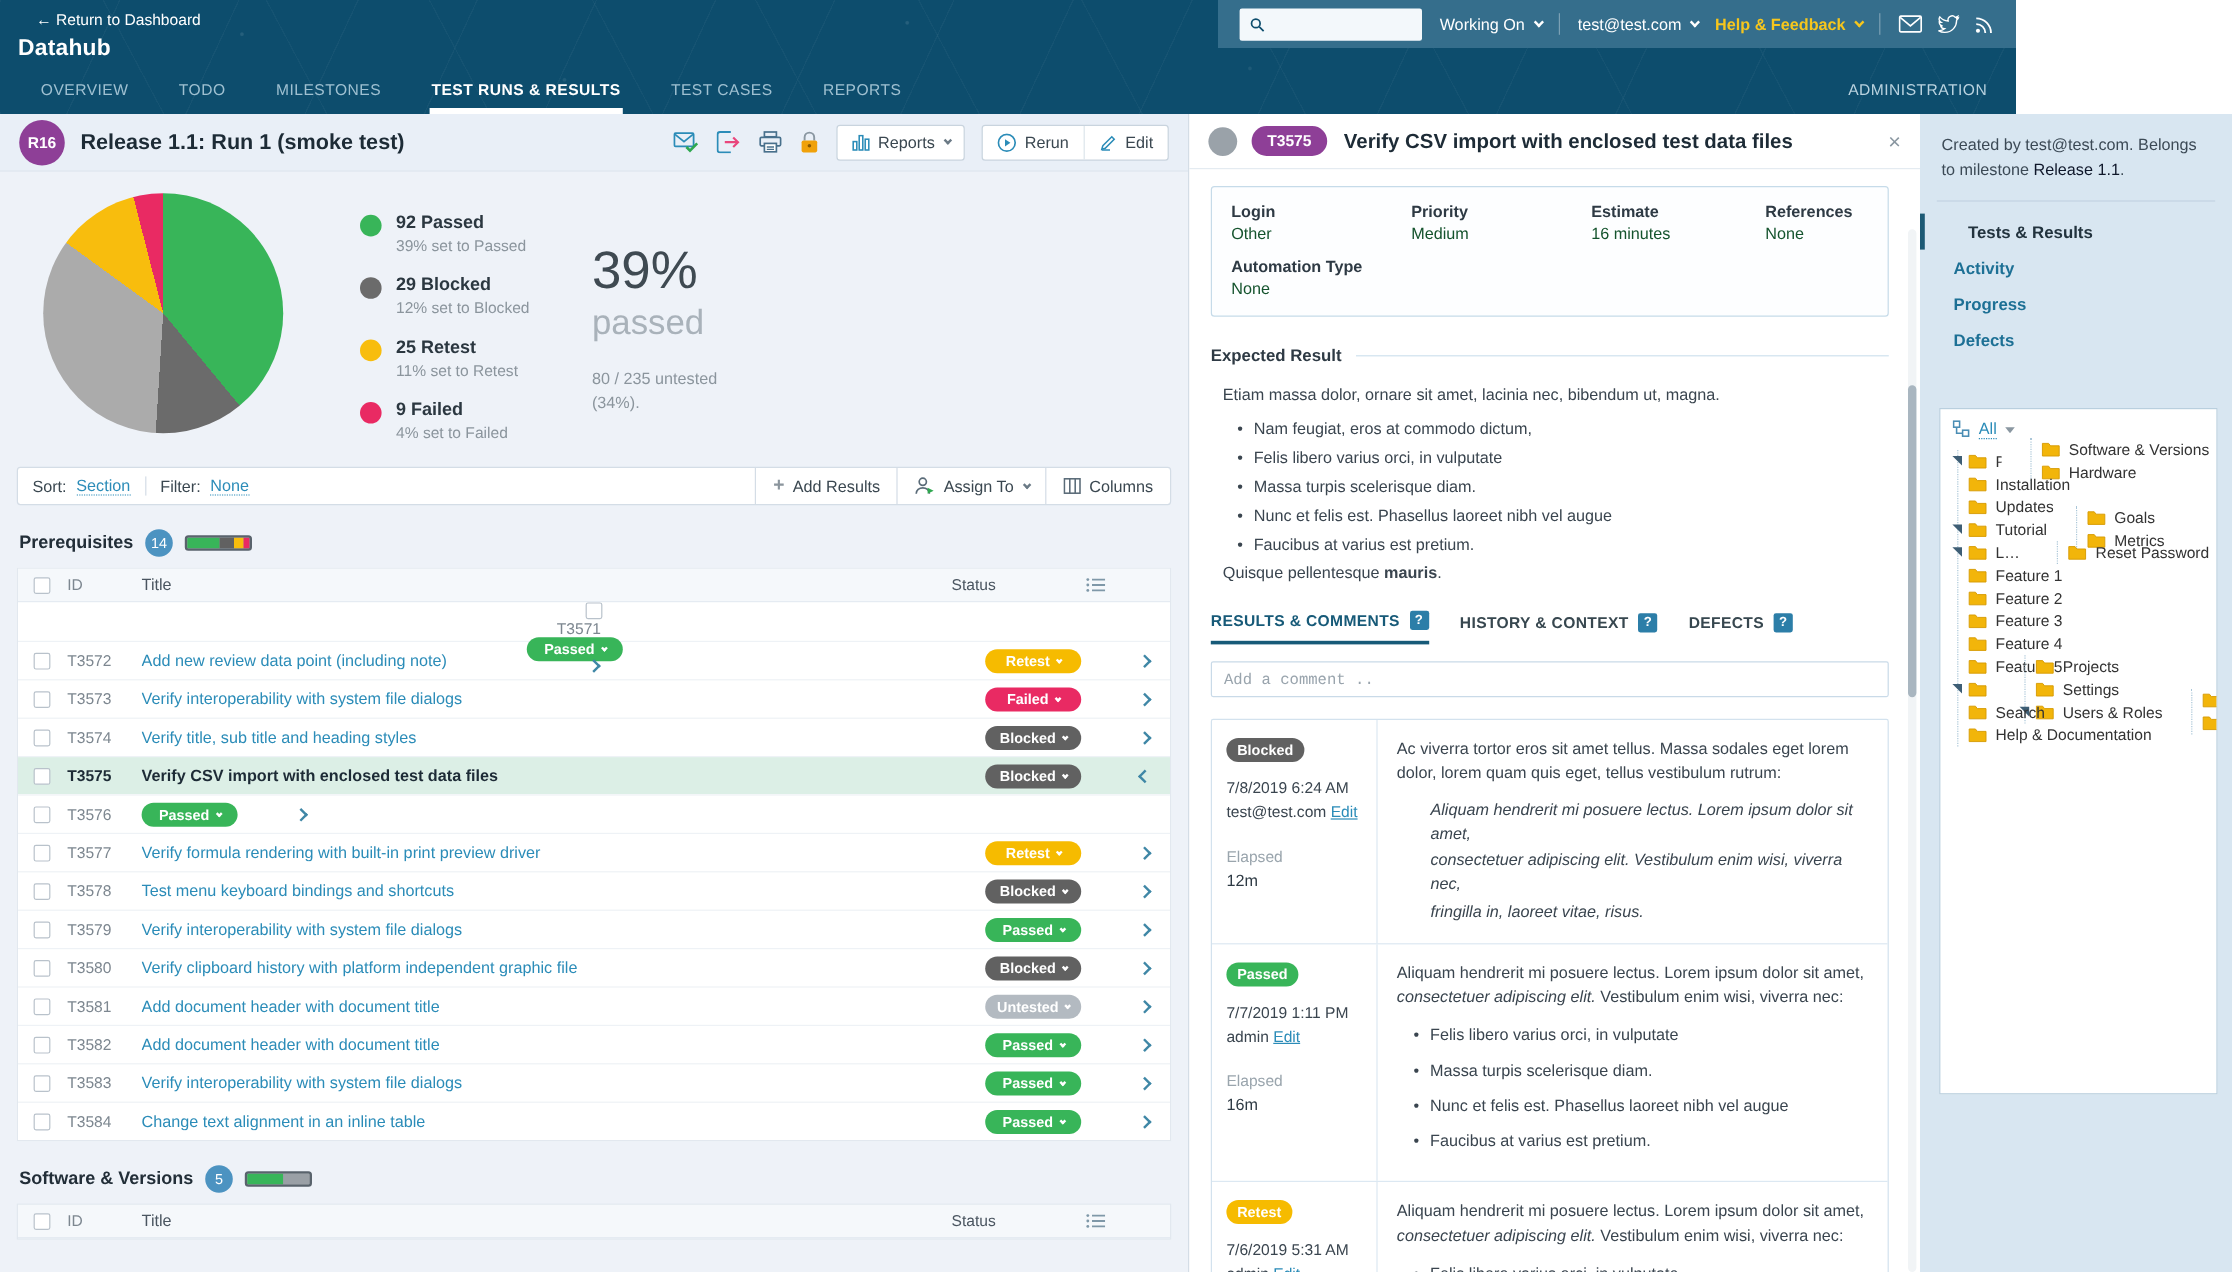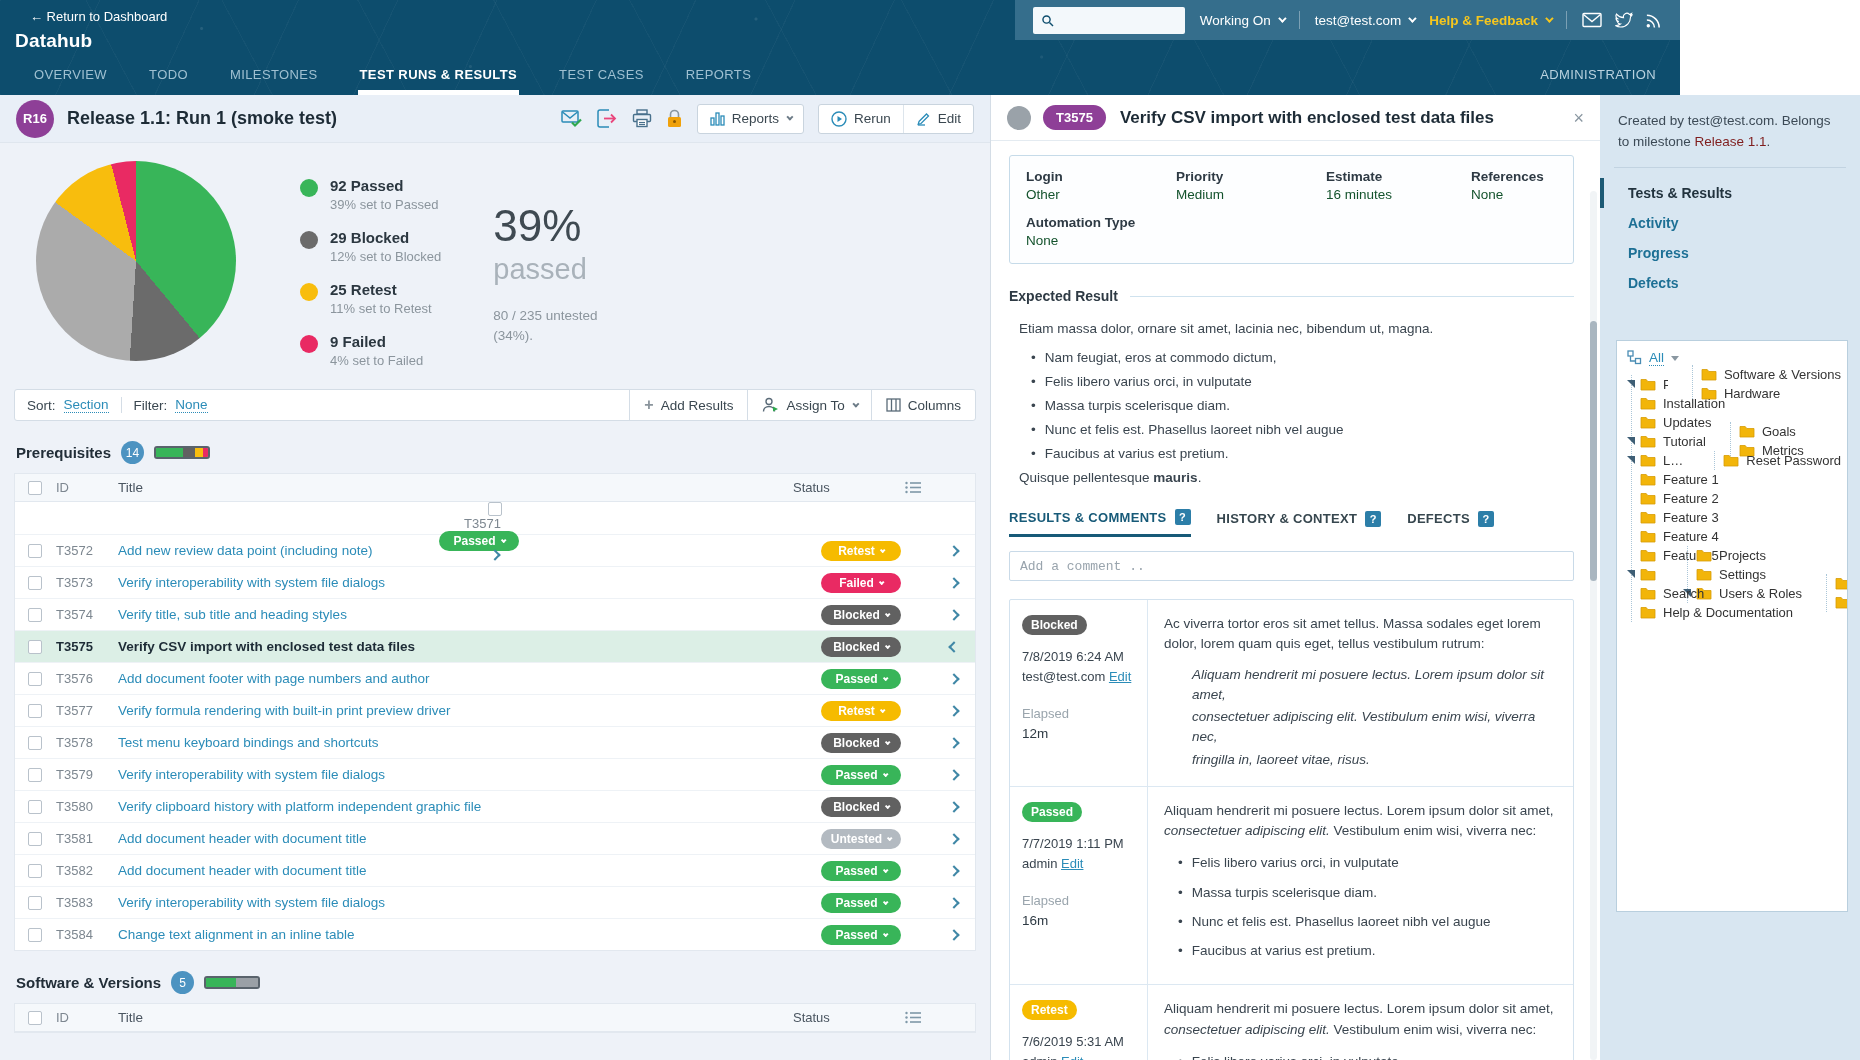--- a/index.html
+++ b/index.html
@@ -163,7 +163,7 @@
 
   
   .sb-intro { font-size:13.5px; color:#3c4a56; line-height:1.55; padding:4px 2px 0; }
-  .sb-link { color:#7f1d1d; text-decoration:none; cursor:pointer; }
+  .sb-link { color:#0f172a; text-decoration:none; cursor:pointer; }
   .sb-div { border-top:1px solid #c2d3e1; margin:14px -2px 10px; }
   .snav { font-size:14px; font-weight:bold; color:#1d7095; padding:7px 0 7px 12px; cursor:pointer; }
   .snav.active { color:#22333e; border-left:4px solid #1d5a75; margin-left:-16px; padding-left:24px; }

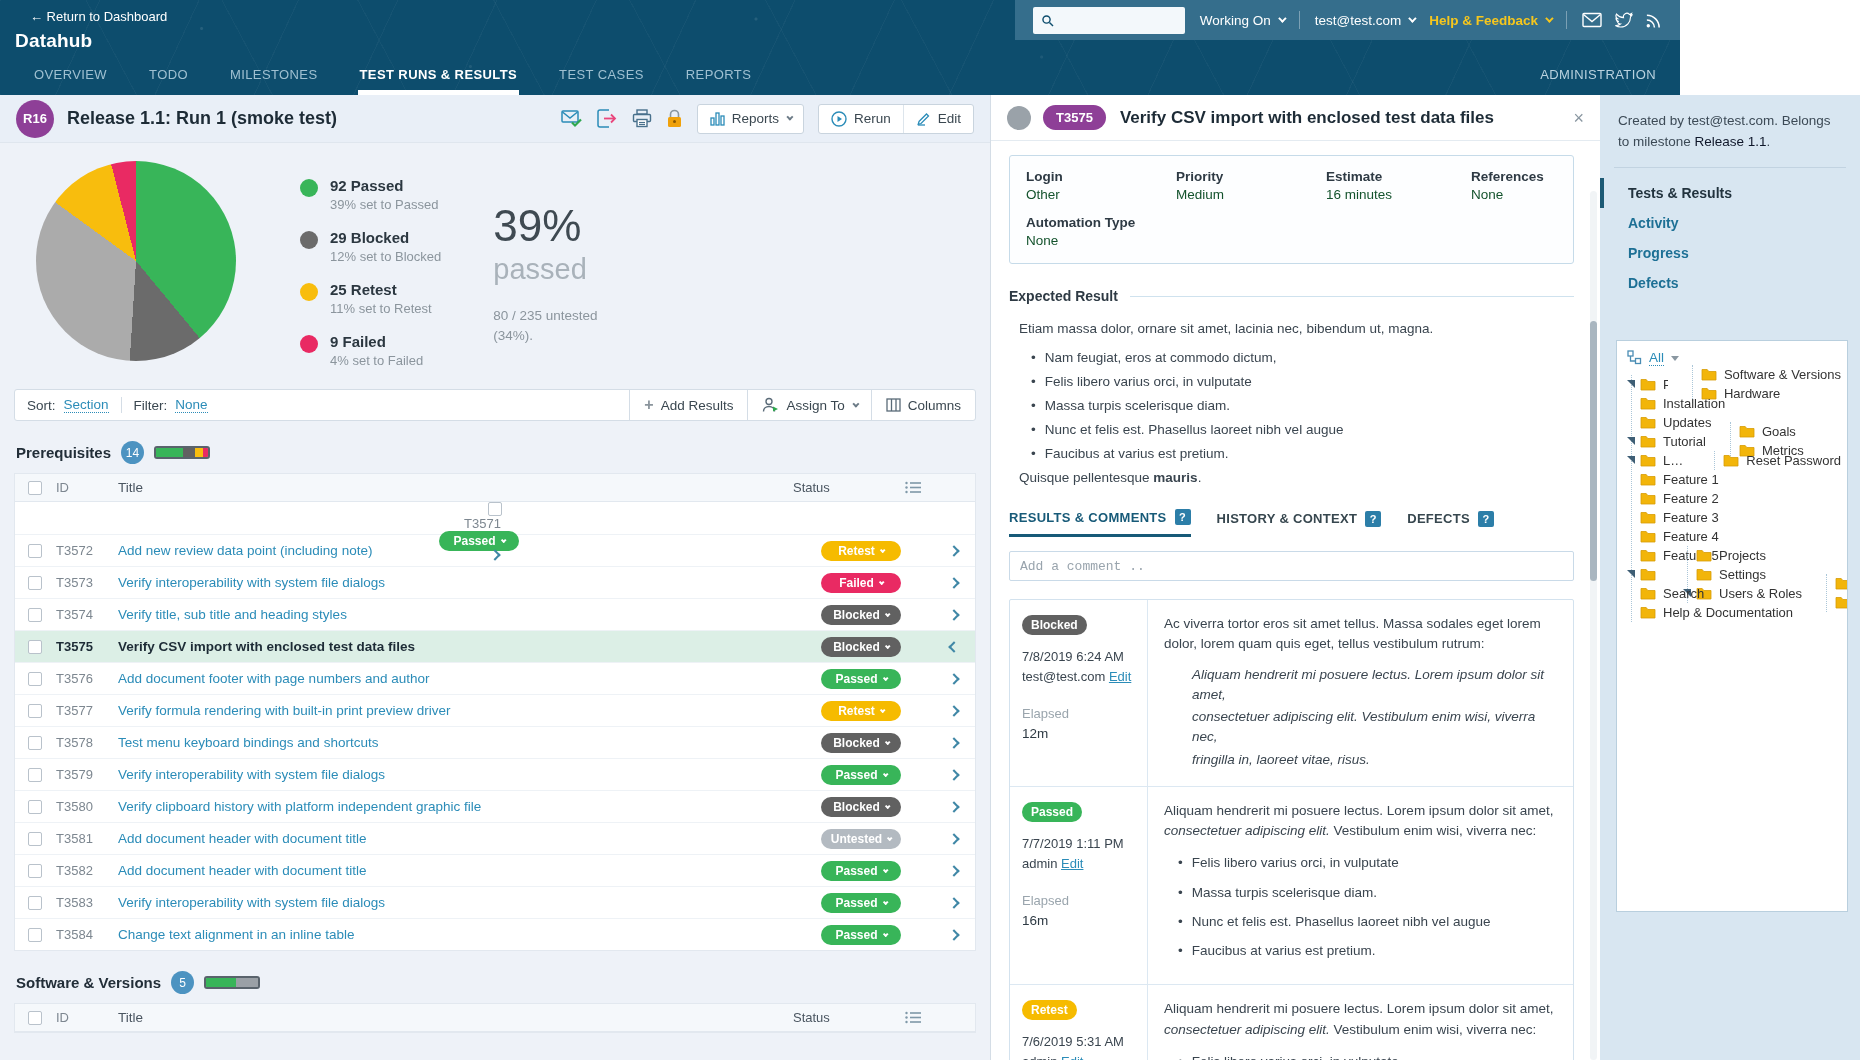--- a/index.html
+++ b/index.html
@@ -166,7 +166,7 @@
   .sb-link { color:#0f172a; text-decoration:none; cursor:pointer; }
   .sb-div { border-top:1px solid #c2d3e1; margin:14px -2px 10px; }
   .snav { font-size:14px; font-weight:bold; color:#1d7095; padding:7px 0 7px 12px; cursor:pointer; }
-  .snav.active { color:#22333e; border-left:4px solid #1d5a75; margin-left:-16px; padding-left:24px; }
+  .snav.active { color:#22333e; border-left:4px solid #1d5a75; margin-left:-16px; padding-left:36px; }
   .tree-box { margin:42px -4px 0 0; background:#fff; border:1px solid #b9cfde; height:572px; padding:7px 6px; overflow:hidden; }
   .tree-head { display:flex; align-items:center; gap:7px; padding:2px 4px 9px; }
   .tree-head .tcaret { width:0; height:0; border-left:4px solid transparent; border-right:4px solid transparent;

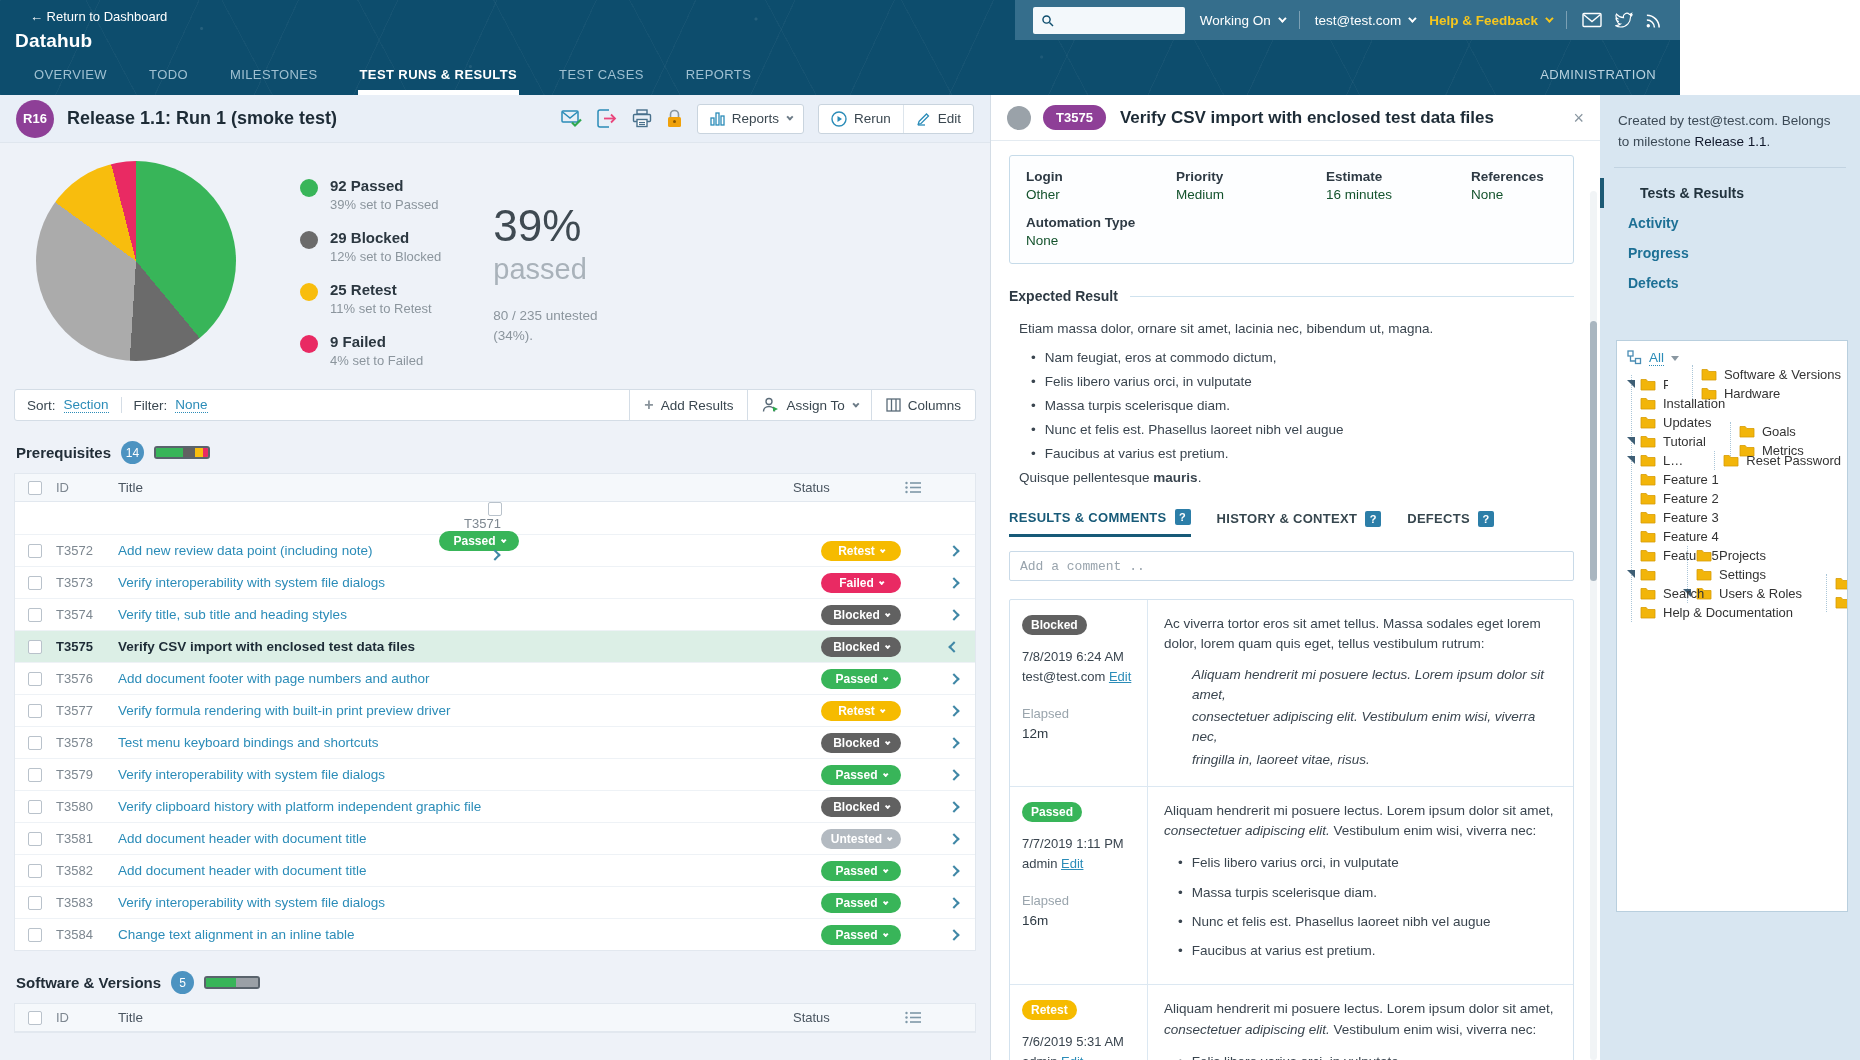--- a/index.html
+++ b/index.html
@@ -462,7 +462,6 @@
             <div class="trow">
     <span class="cb"></span>
     <span class="cid">T3576</span>
-    <a class="ctitle" href="#">Add document footer with page numbers and author</a>
     <span class="col-status"><span class="pill" style="background: rgb(56, 181, 89);">
                   <span class="pill-t">Passed</span>
                   <span class="caret"></span>

